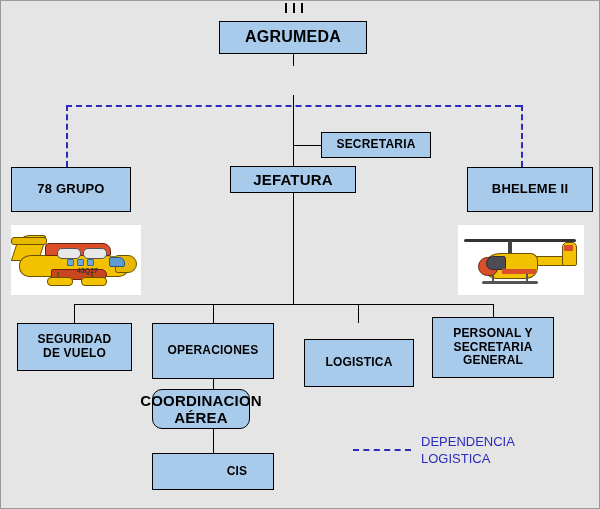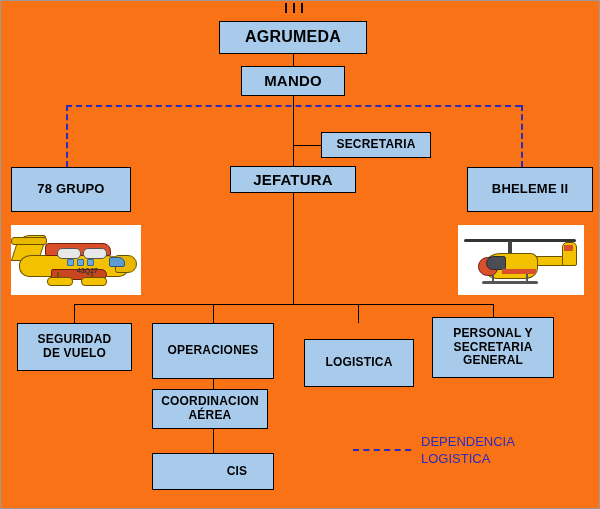--- a/index.html
+++ b/index.html
@@ -11,7 +11,7 @@
     position: relative;
     width: 600px;
     height: 509px;
-    background: #f97316;
+    background: #e5e5e5;
     border: 1px solid #9a9a9a;
     box-sizing: border-box;
     font-family: "Liberation Sans", sans-serif;

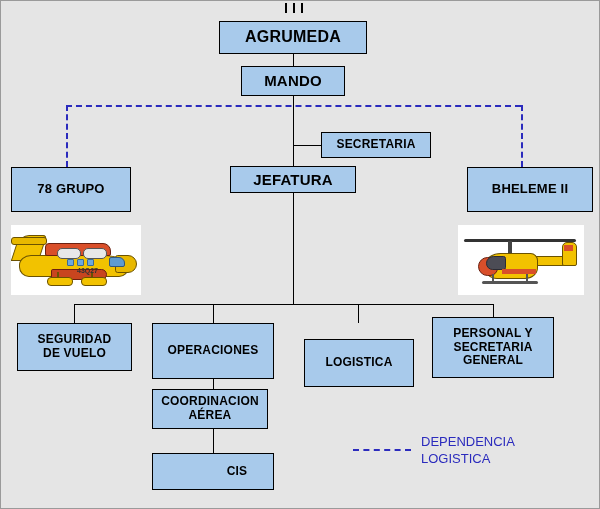--- a/index.html
+++ b/index.html
@@ -292,7 +292,6 @@
 
   <div class="node" style="left:218px; top:20px; width:148px; height:33px; font-size:16px;">AGRUMEDA</div>
 
-  <div class="node" style="left:240px; top:65px; width:104px; height:30px; font-size:15px;">MANDO</div>
 
   <div class="node" style="left:320px; top:131px; width:110px; height:26px; font-size:12px;">SECRETARIA</div>
 

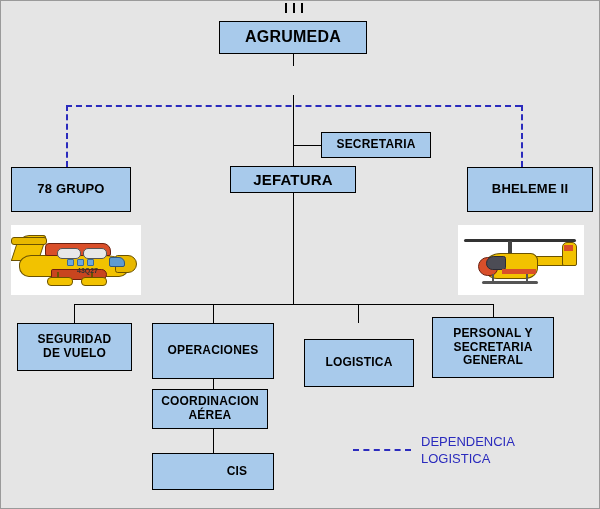--- a/index.html
+++ b/index.html
@@ -312,7 +312,7 @@
 SECRETARIA
 GENERAL</div>
 
-  <div class="node" style="left:151px; top:388px; width:116px; height:40px; font-size:12px; white-space:pre-line;">COORDINACION
+  <div class="node" style="left:151px; top:388px; width:98px; height:40px; font-size:15px; white-space:pre-line;border-radius:10px;">COORDINACION
 AÉREA</div>
 
   <div class="node" style="left:151px; top:452px; width:122px; height:37px; font-size:12px;padding-left:48px;">CIS</div>

